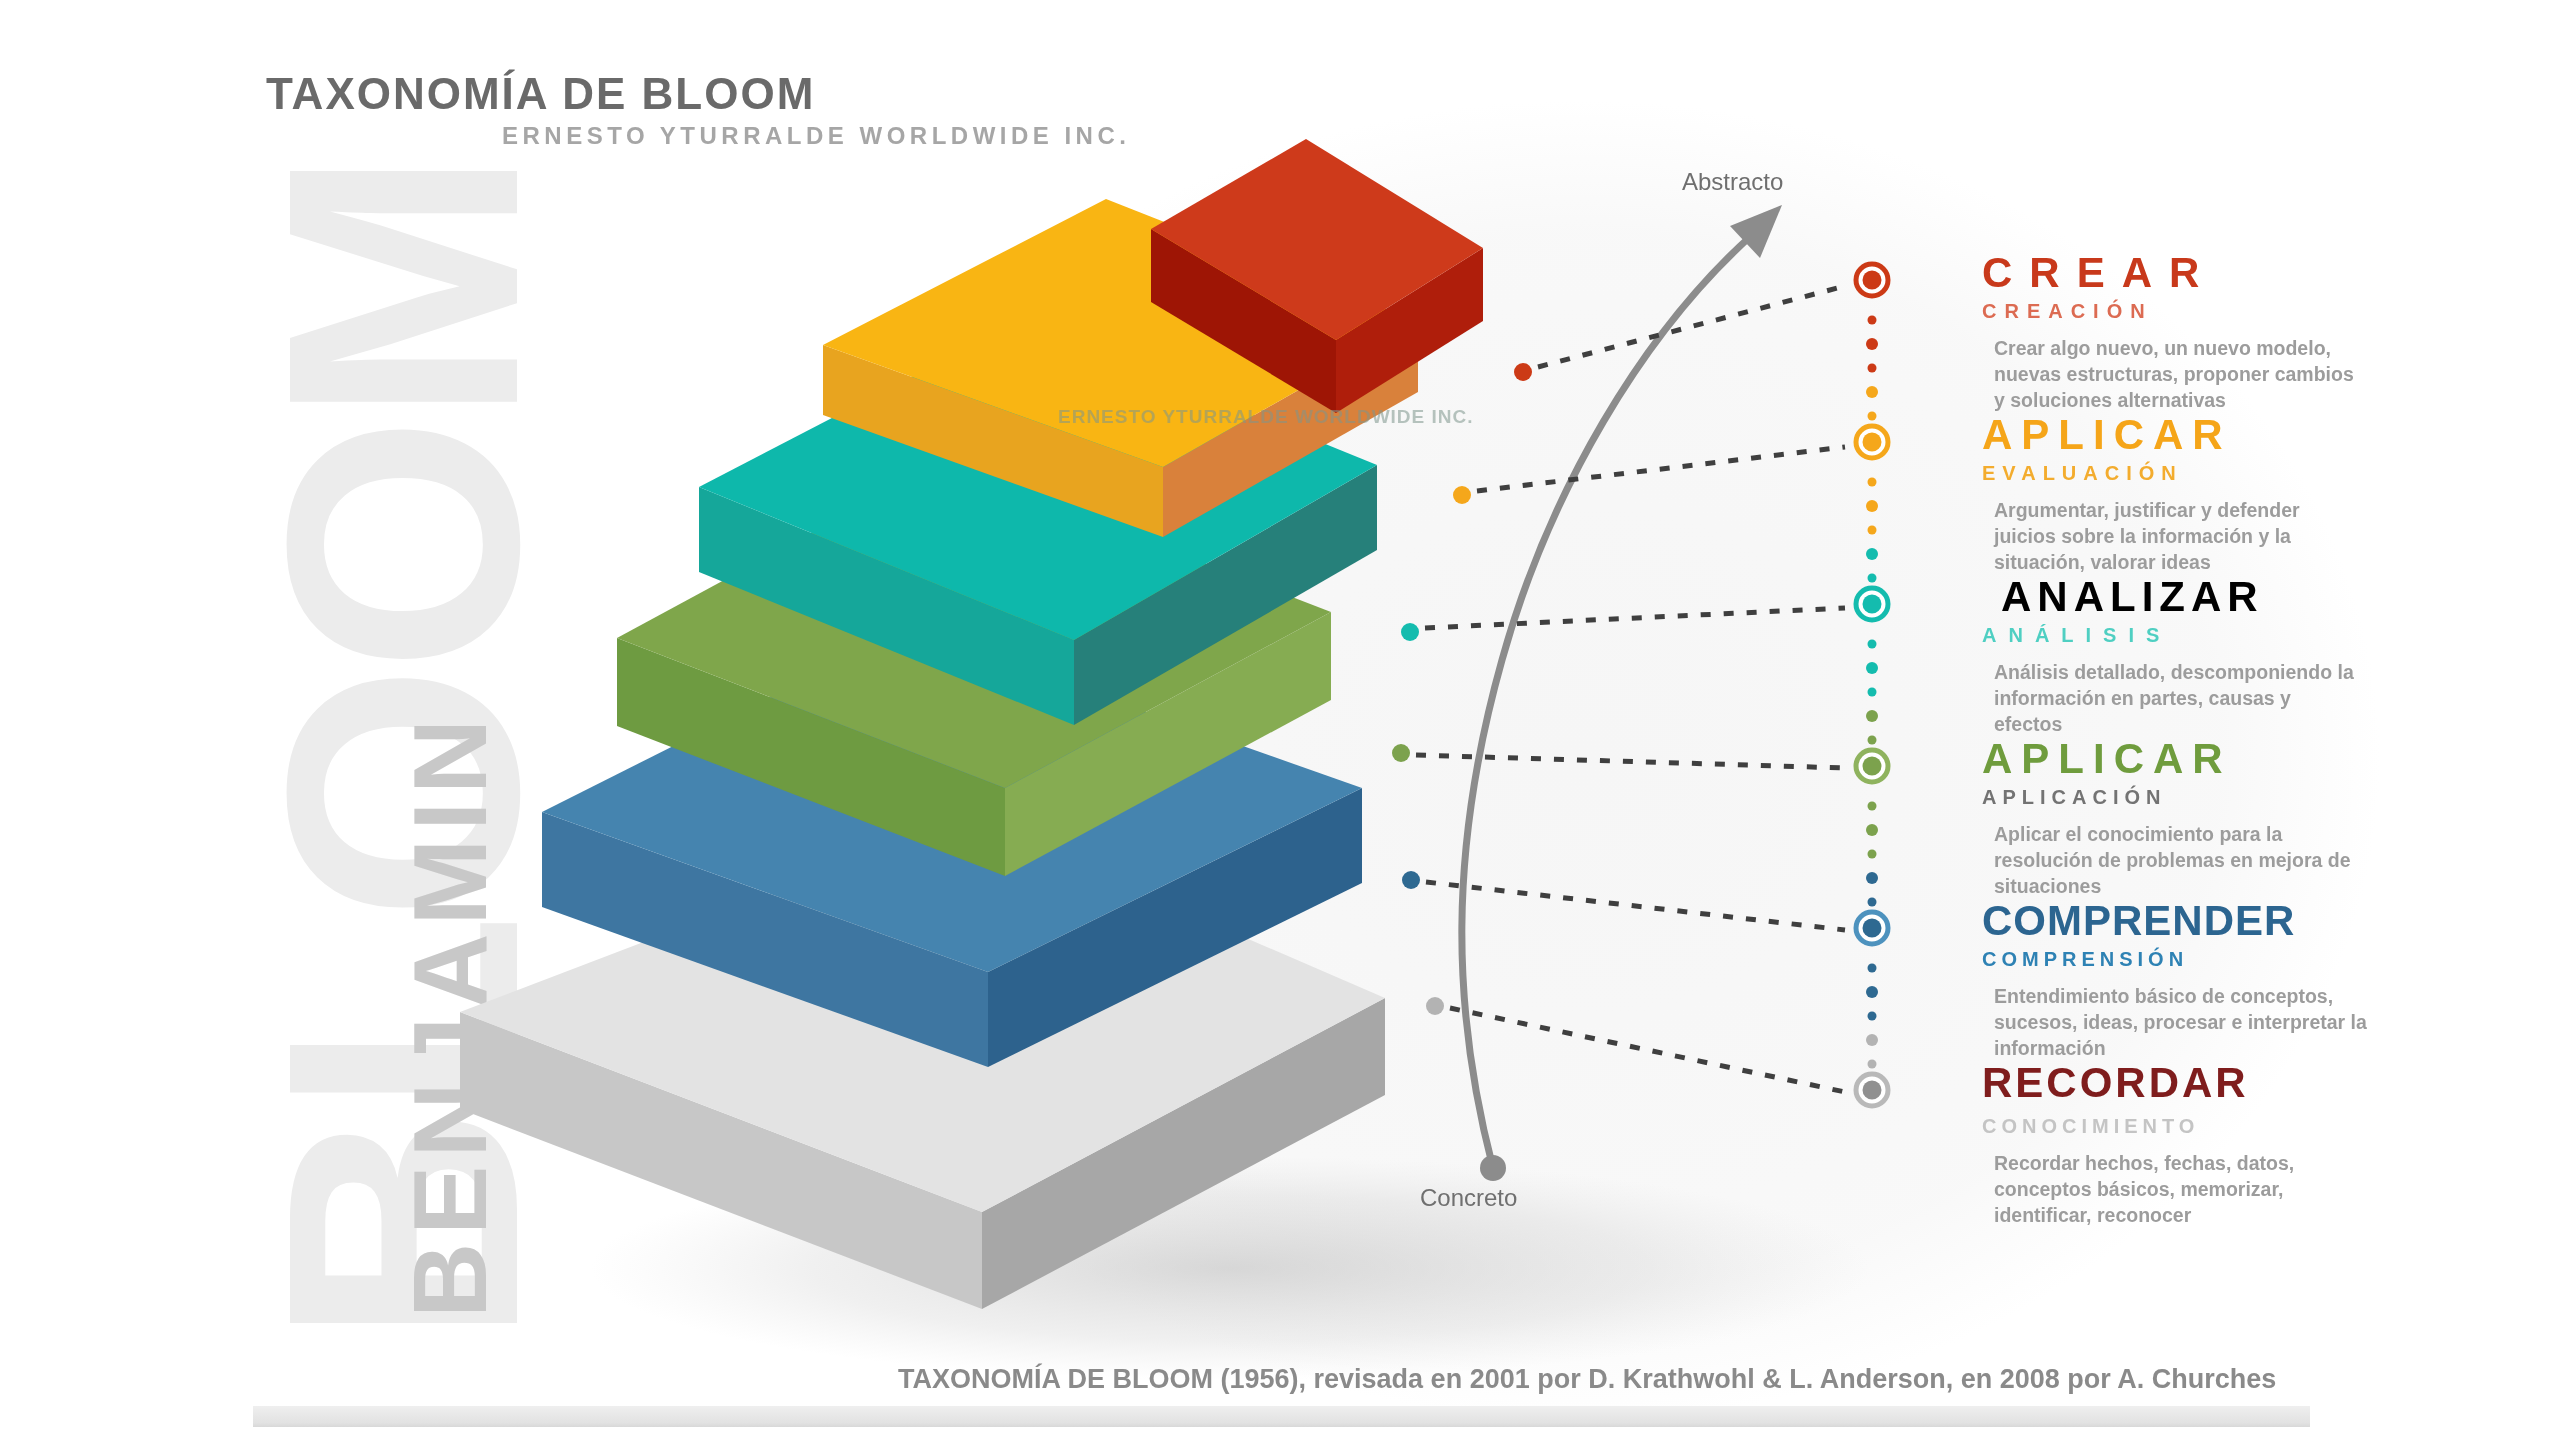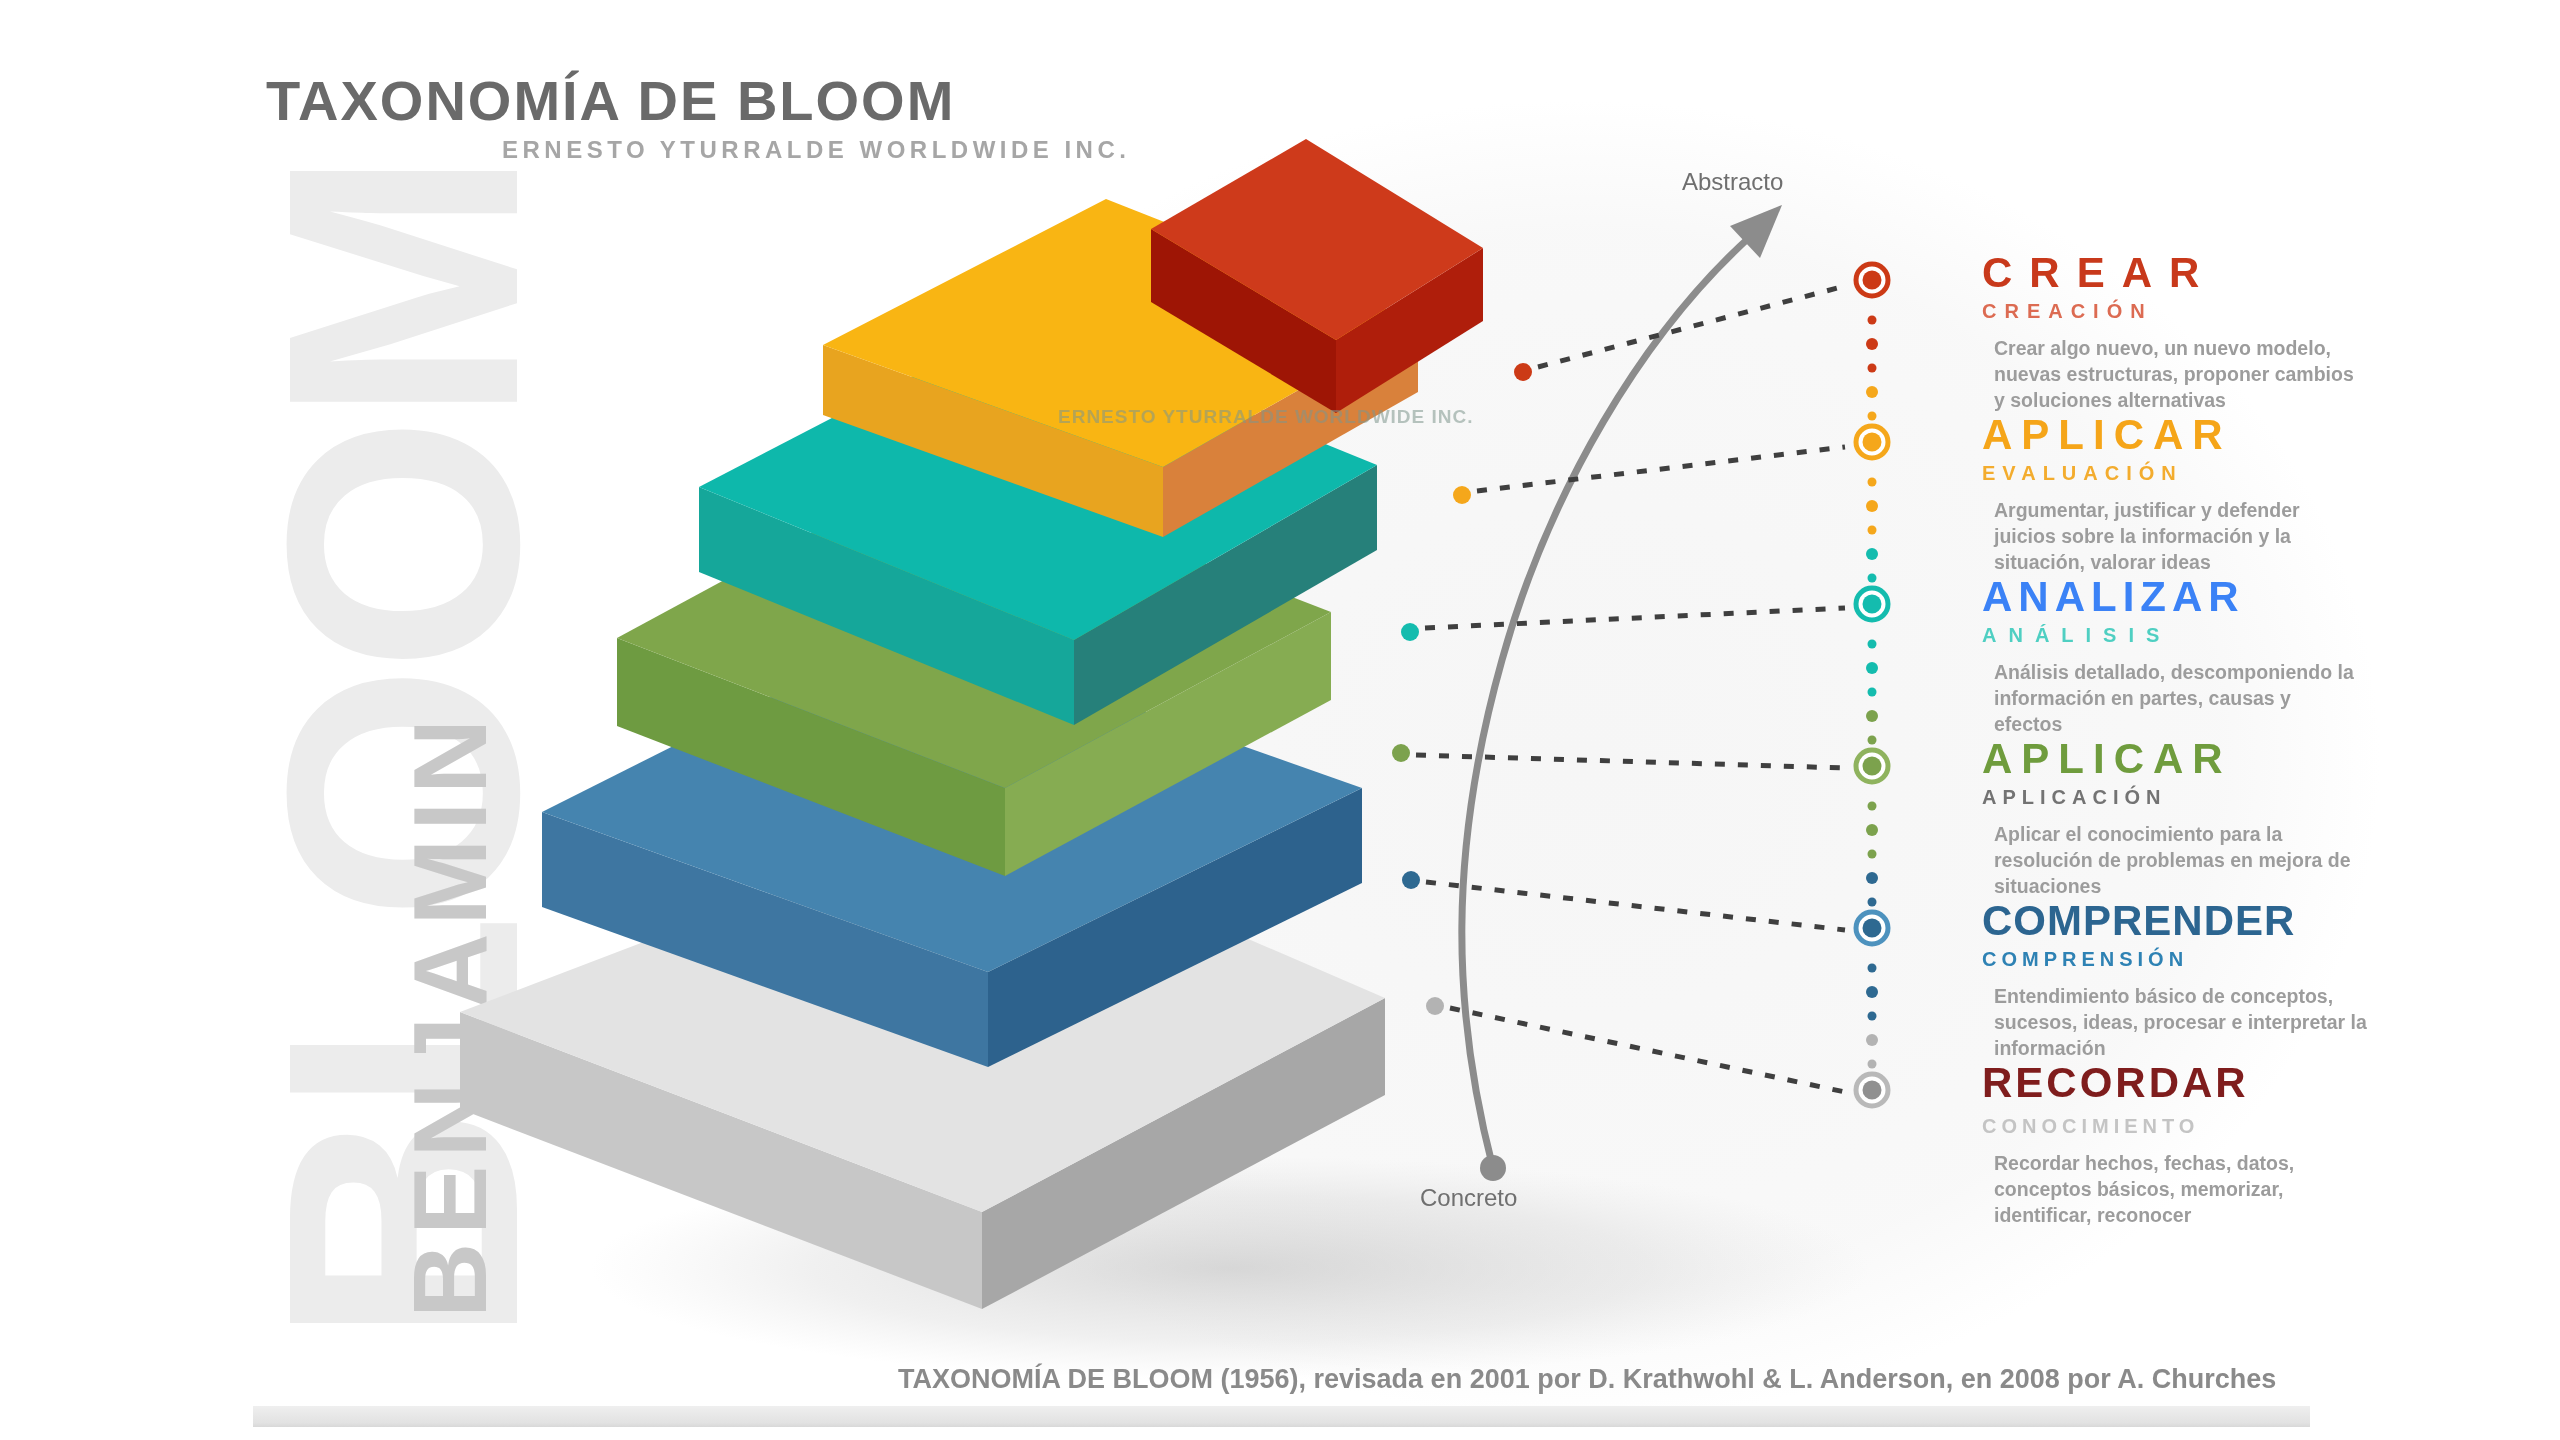--- a/index.html
+++ b/index.html
@@ -16,7 +16,7 @@
       letter-spacing:1px;color:rgba(125,150,140,0.55);white-space:nowrap;}
   
   .header{position:absolute;left:266px;top:70px;z-index:3;}
-  .title{font-size:56px;font-weight:700;color:#6A6A6A;letter-spacing:2px;margin:0;line-height:1.1;}
+  .title{font-size:44px;font-weight:700;color:#6A6A6A;letter-spacing:2px;margin:0;line-height:1.1;}
   .subtitle{font-size:24px;font-weight:700;color:#A6A6A6;letter-spacing:4.5px;margin:4px 0 0 236px;}
   
   .scene{position:absolute;left:0;top:0;z-index:2;}

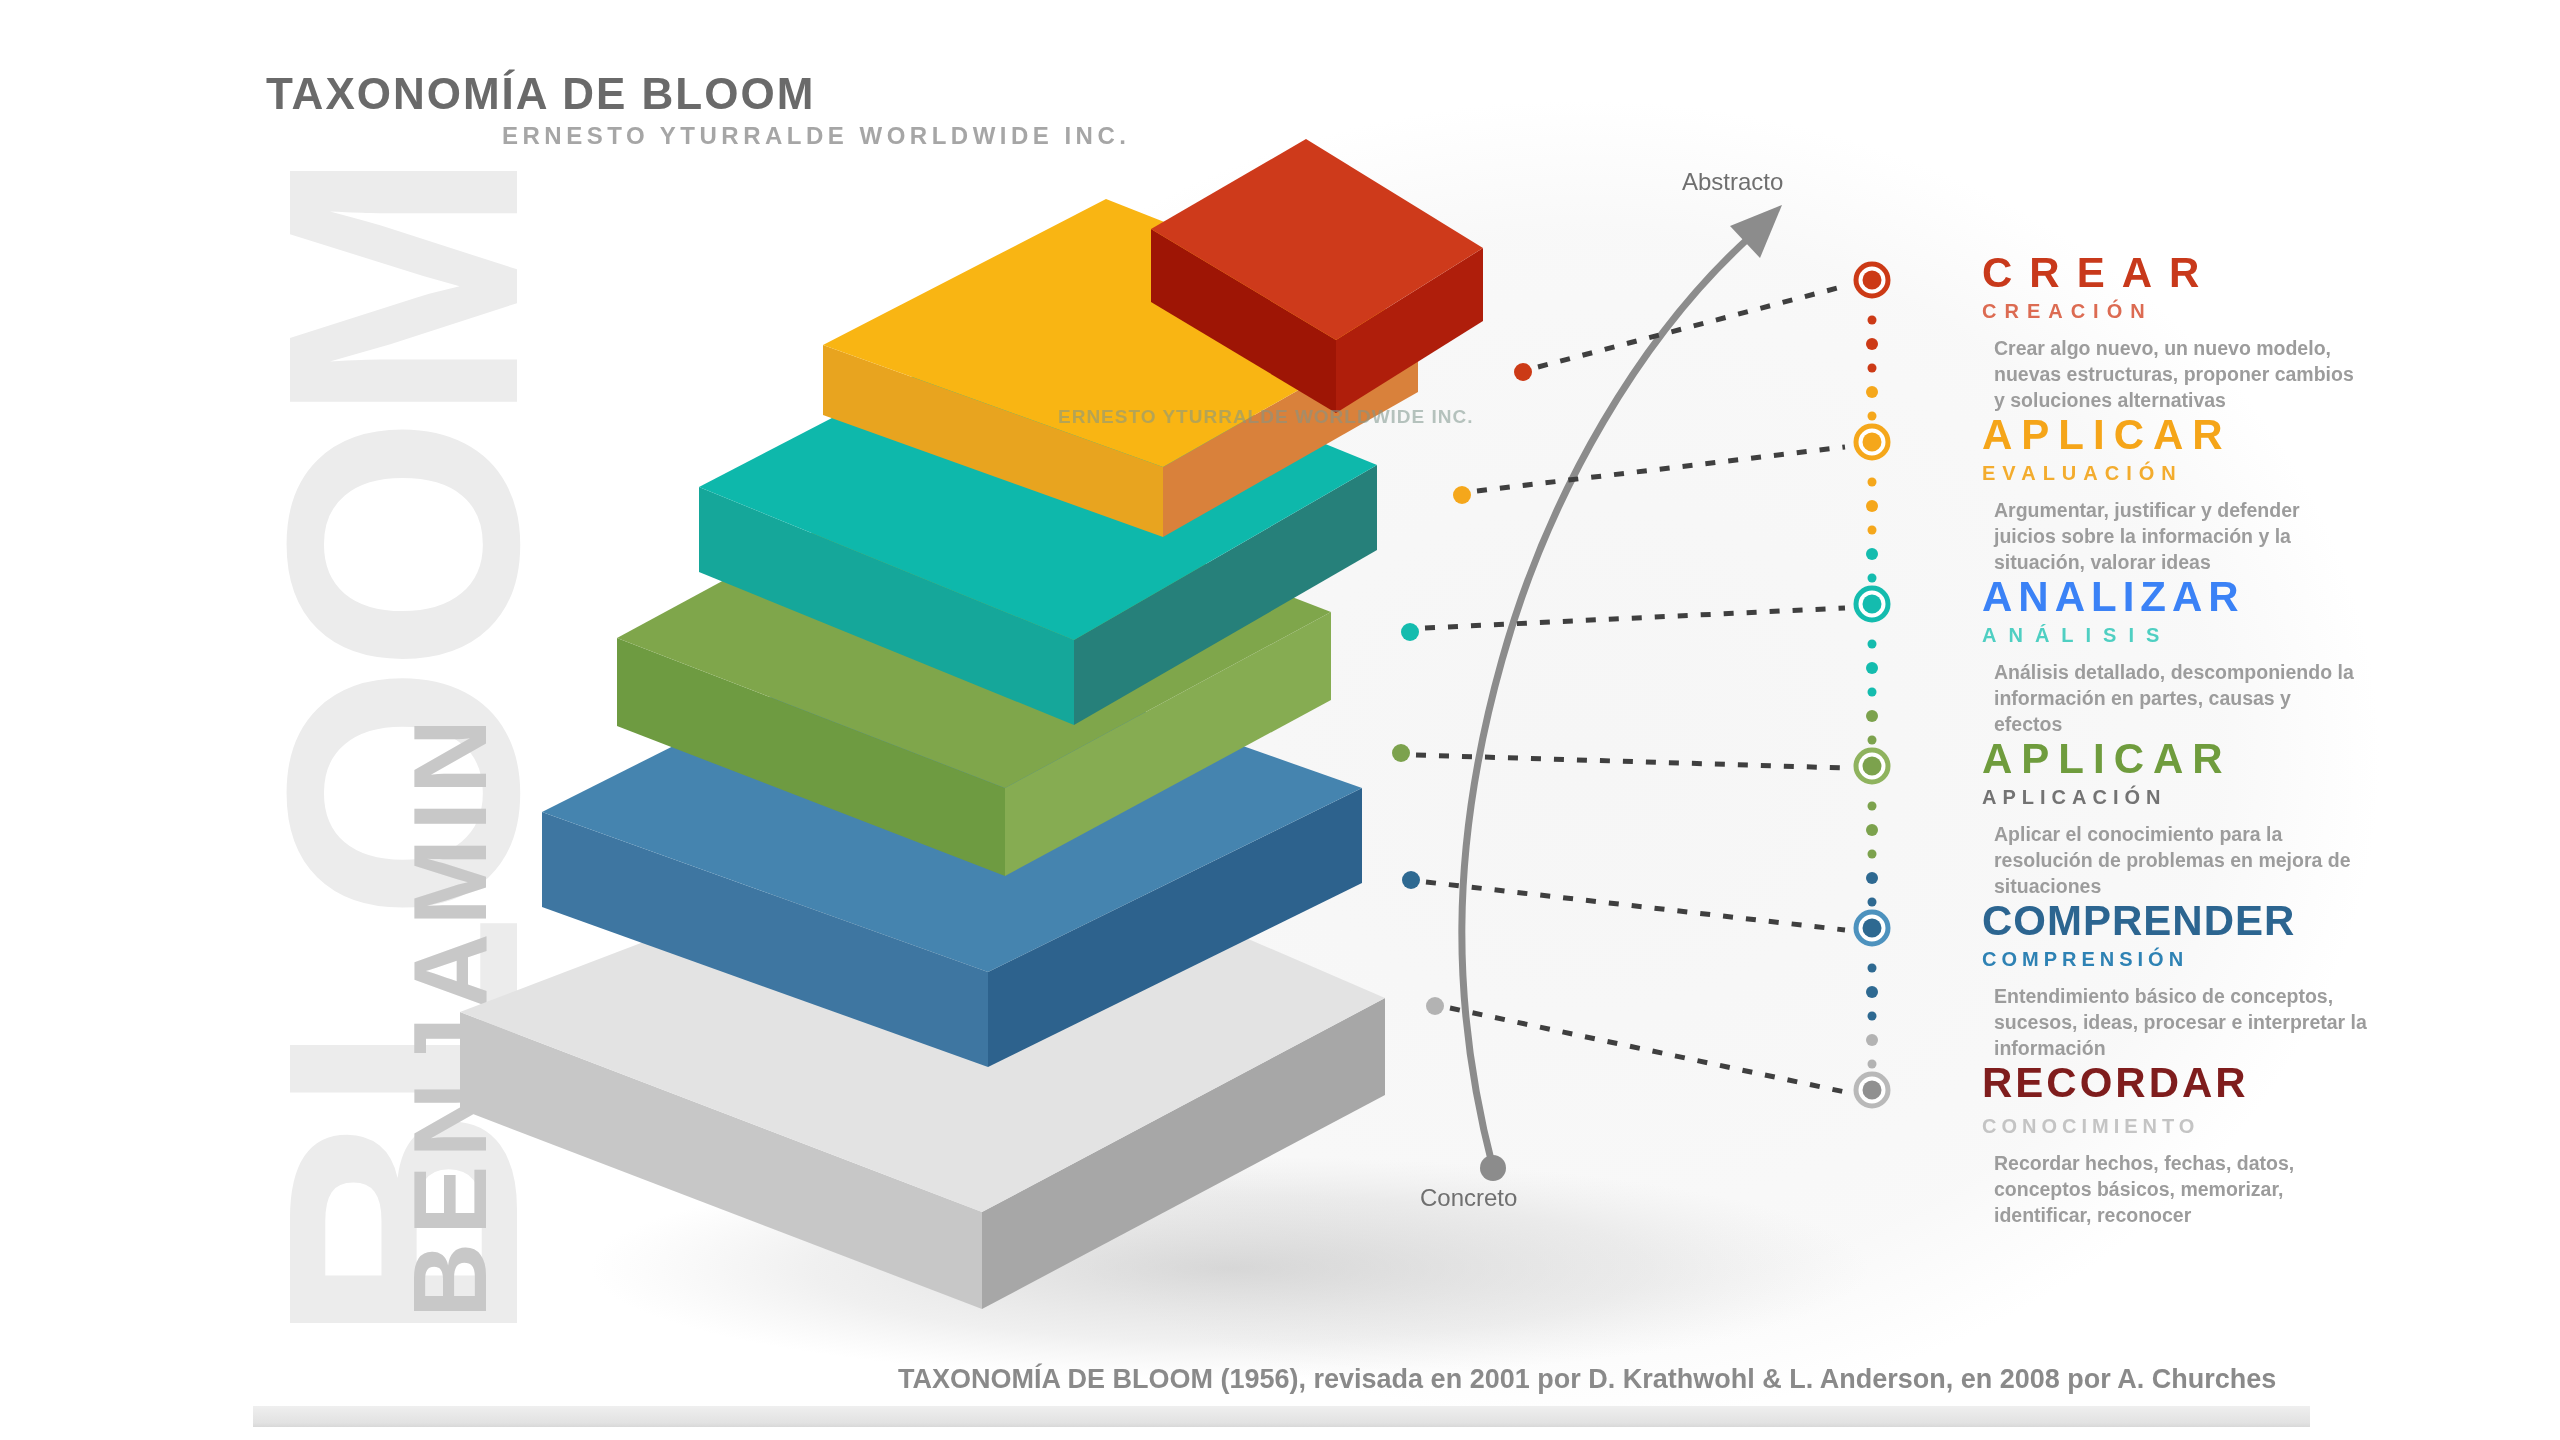--- a/index.html
+++ b/index.html
@@ -182,7 +182,7 @@
 situación, valorar ideas</p>
   </div>
       <div class="level lvl-analizar" style="top: 576px;">
-    <h2 class="lv-title" style="color: #3b82f6;">ANALIZAR</h2>
+    <h2 class="lv-title" style="color: #000000; margin-left: 19px;">ANALIZAR</h2>
     <div class="lv-sub" style="color: rgb(79, 207, 194);">ANÁLISIS</div>
     <p class="lv-desc">Análisis detallado, descomponiendo la
 información en partes, causas y

